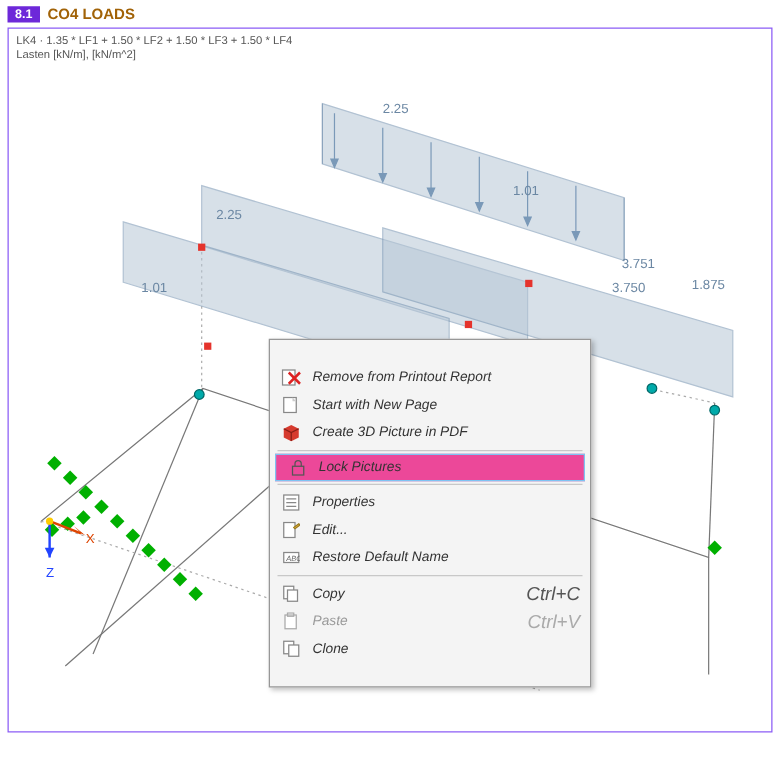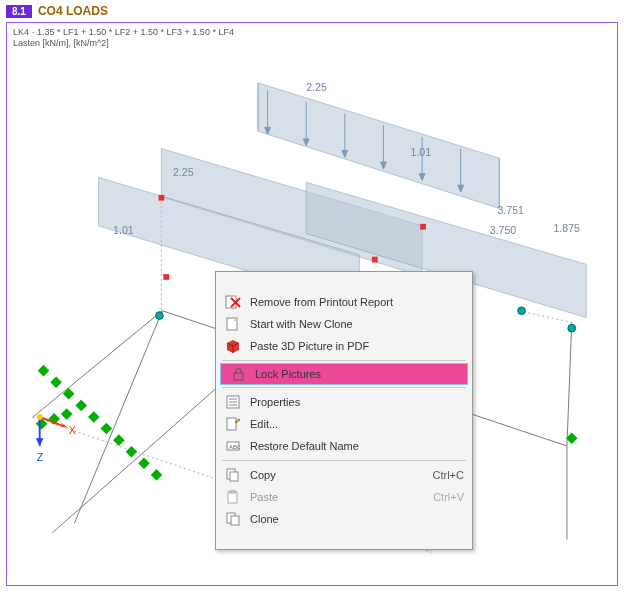--- a/index.html
+++ b/index.html
@@ -31,7 +31,7 @@
   
   .ctx { position: absolute; left: 208px; top: 248px; width: 258px;
          background: #f4f4f4; border: 1px solid #979797; box-shadow: 2px 2px 4px rgba(0,0,0,.25); }
-  .ctx ul { list-style: none; padding: 19px 0; }
+  .ctx ul { list-style: none; padding: 19px 0; font-style: italic; }
   .ctx li { height: 22px; display: flex; align-items: center; padding: 0 8px; font-size: 11px; color: #333; }
   .ctx li.sep { height: 1px; margin: 3px 6px; background: #c8c8c8; padding: 0; }
   .ctx li.highlight { background: #ec4899; border: 1px solid #7ec3f2; margin: -1px 4px; }

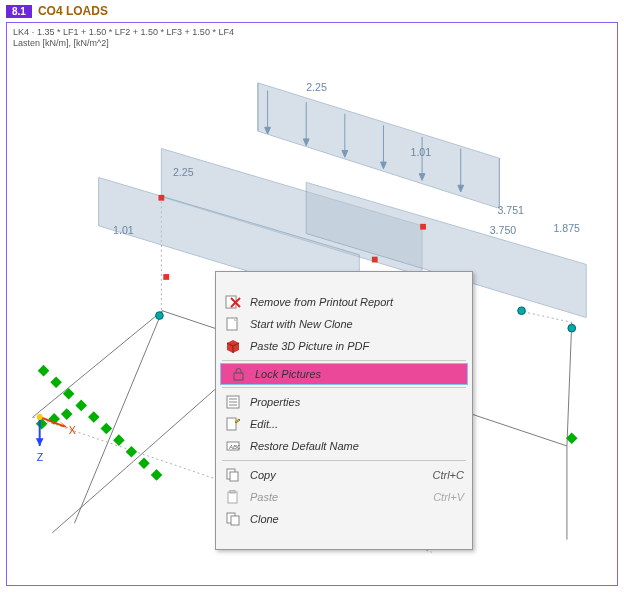--- a/index.html
+++ b/index.html
@@ -189,7 +189,7 @@
               <path d="M8 1 L11 4 L8 4 Z" fill="#ccc"></path>
             </svg>
         </span>
-        <span class="label">Start with New Clone</span>
+        <span class="label">Start with New Page</span>
       </li>
 
       <li>

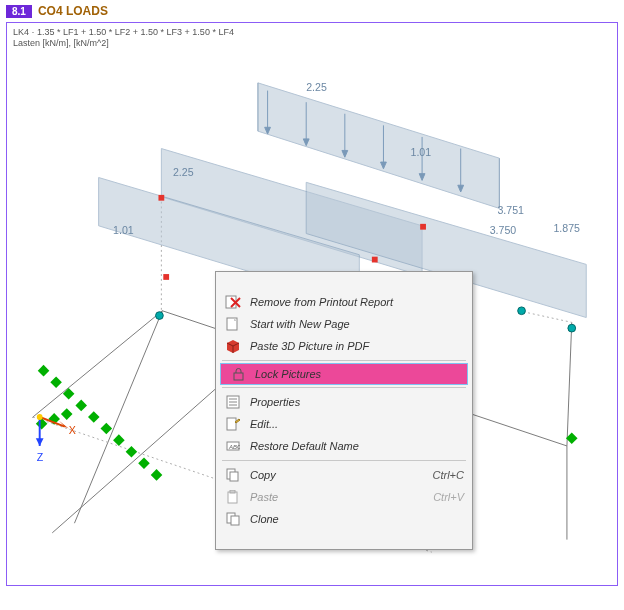--- a/index.html
+++ b/index.html
@@ -200,7 +200,7 @@
               <line x1="7" y1="7" x2="7" y2="14" stroke="#8a1f17"></line>
             </svg>
         </span>
-        <span class="label">Paste 3D Picture in PDF</span>
+        <span class="label">Create 3D Picture in PDF</span>
       </li>
 
       <li class="sep"></li>

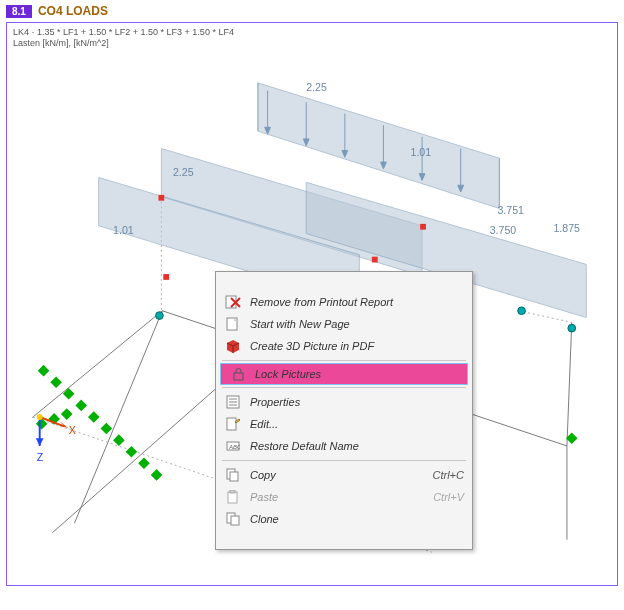--- a/index.html
+++ b/index.html
@@ -38,7 +38,7 @@
   .ctx li.disabled { color: #999; }
   .ctx .icon { width: 18px; height: 16px; margin-right: 8px; display: inline-flex; align-items:center; justify-content:center; flex: 0 0 18px; }
   .ctx .label { flex: 1; }
-  .ctx .shortcut { color: #555; font-size: 11px; }
+  .ctx .shortcut { color: #555; font-size: 15px; }
   .ctx li.disabled .shortcut { color: #aaa; }
 </style>
 </head>

